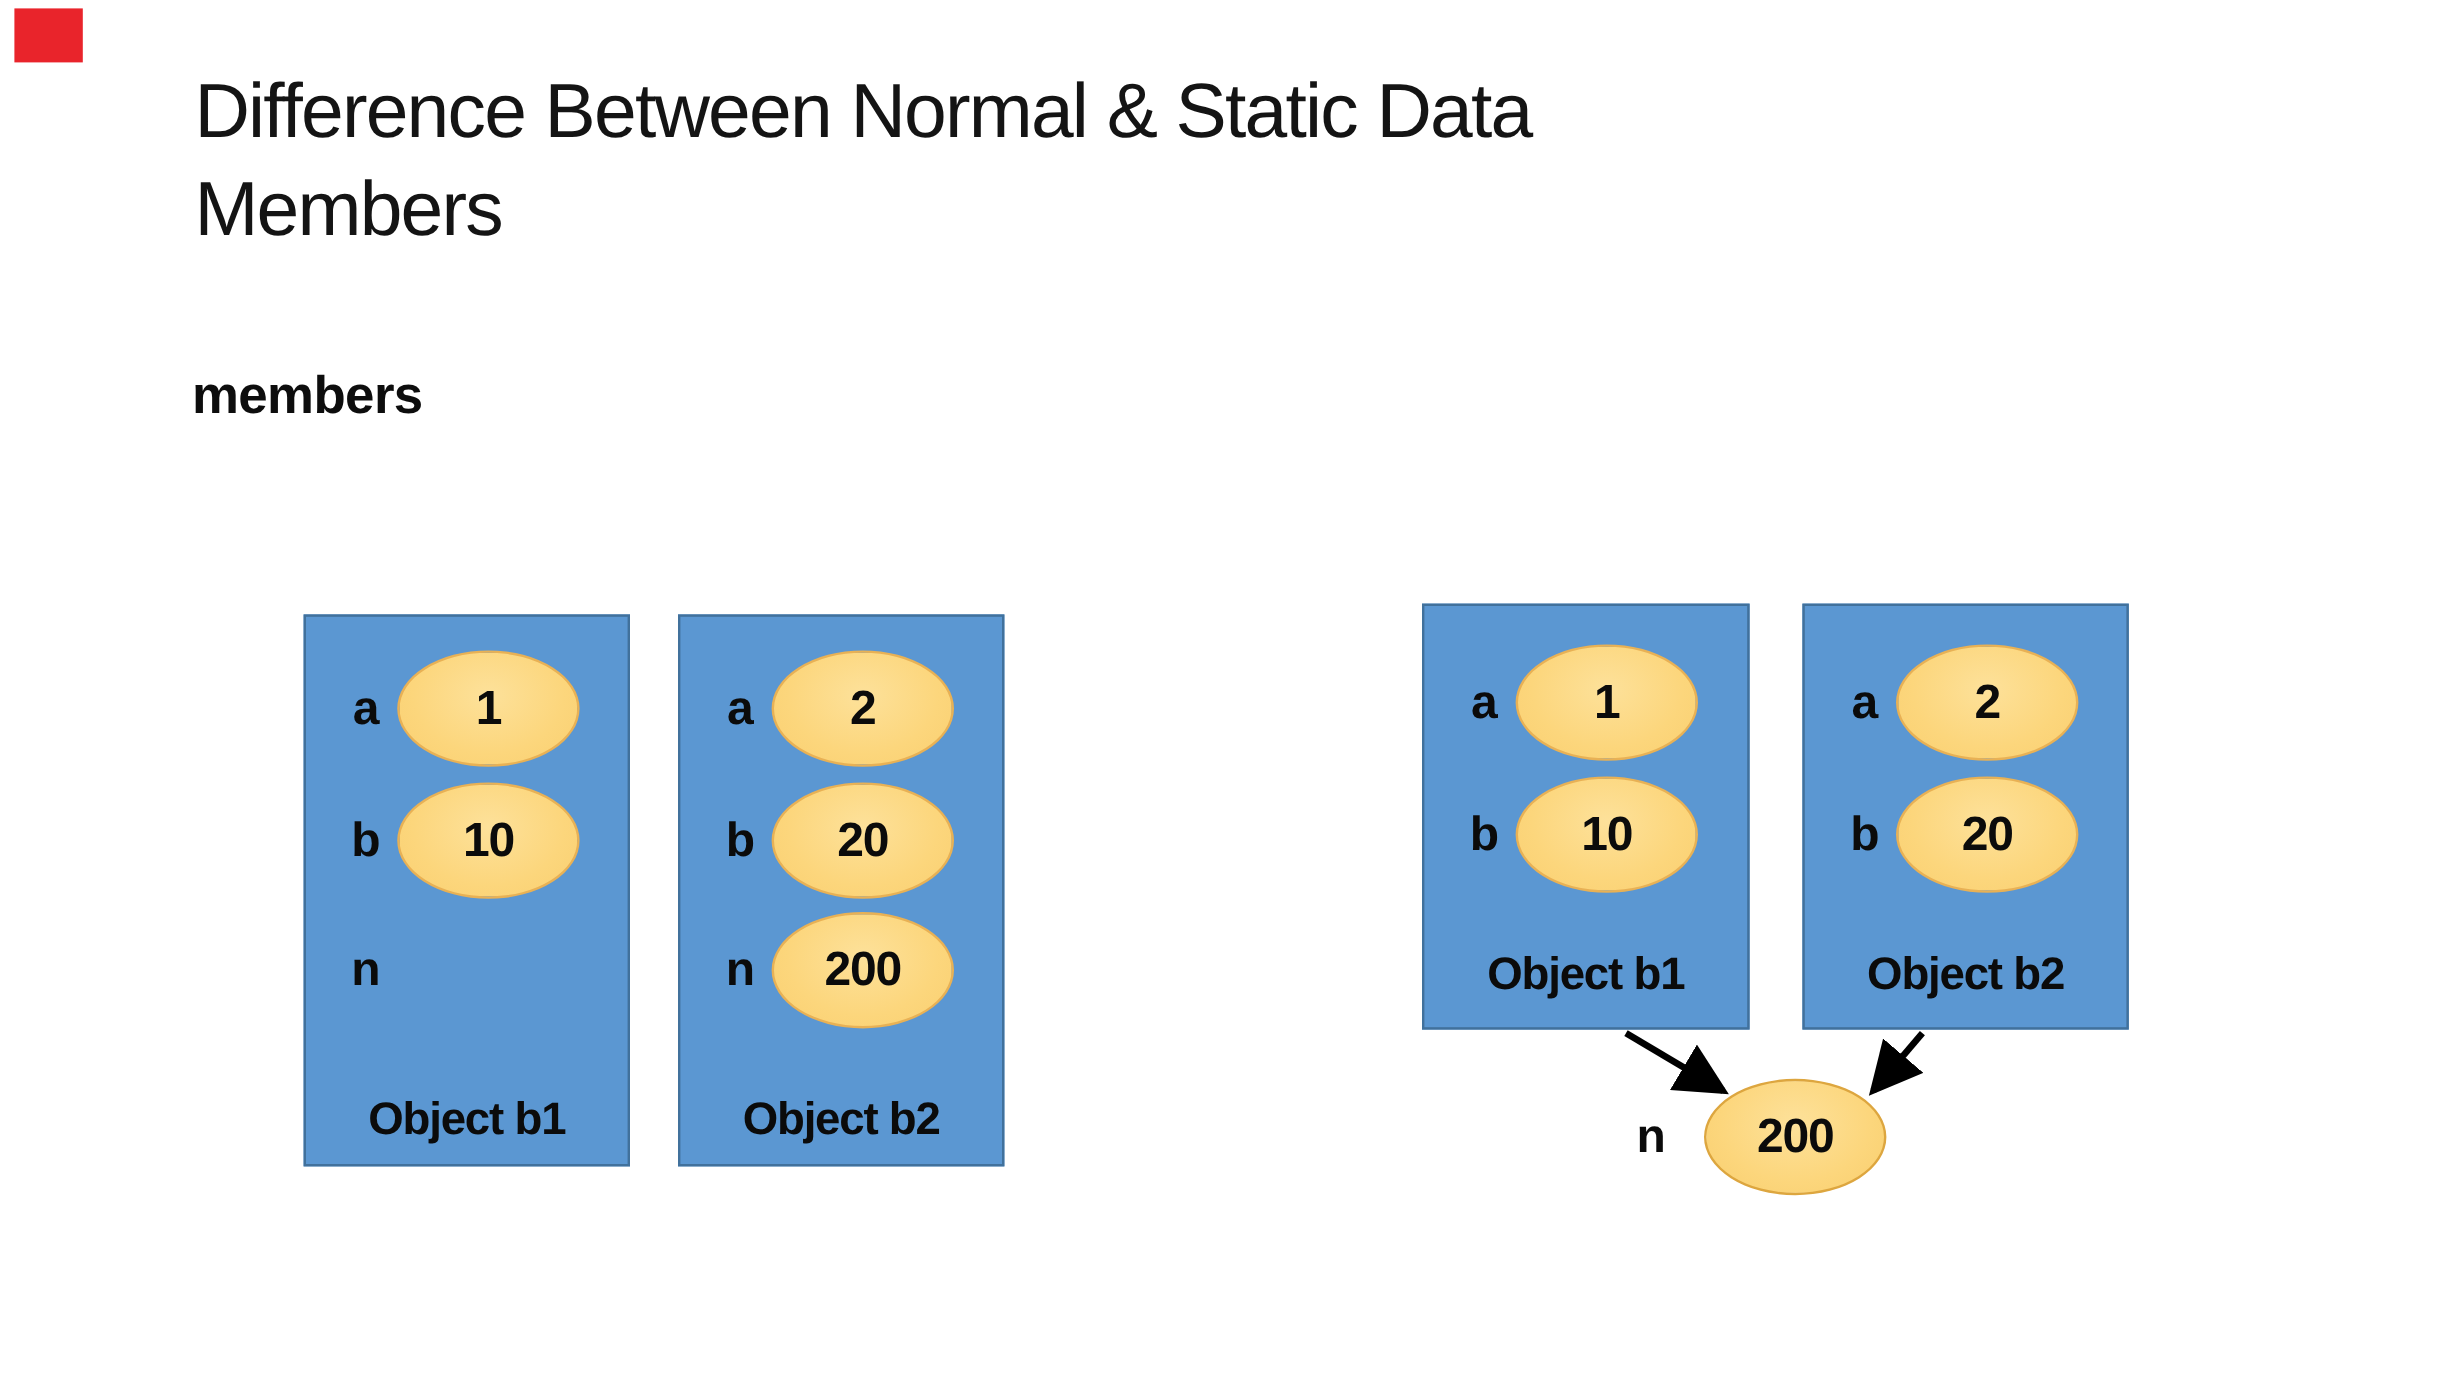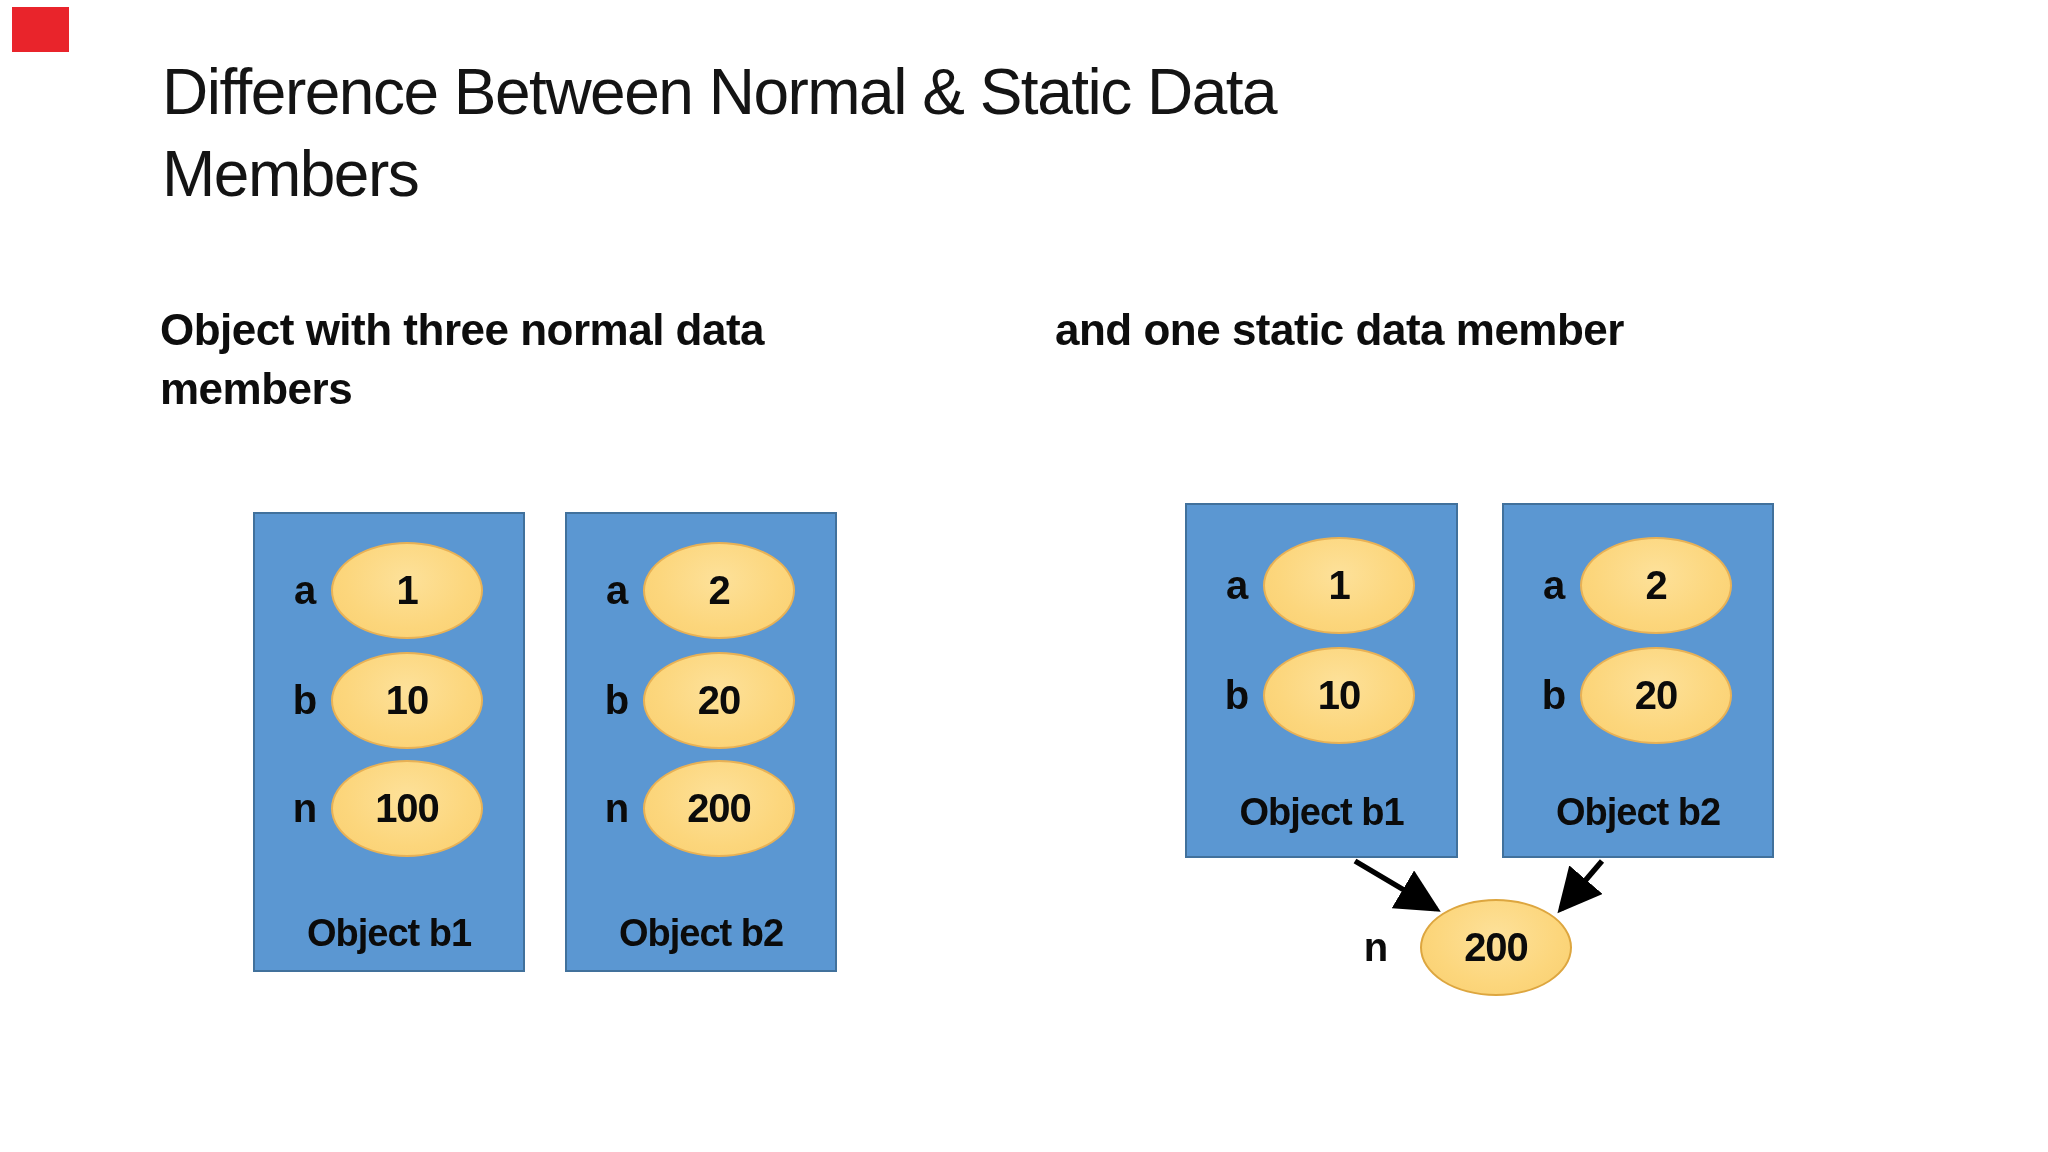--- a/index.html
+++ b/index.html
@@ -89,7 +89,6 @@
 </div>
 
 <div class="abs heading left">
-  <div>Object with three normal data</div>
   <div>members</div>
 </div>
 

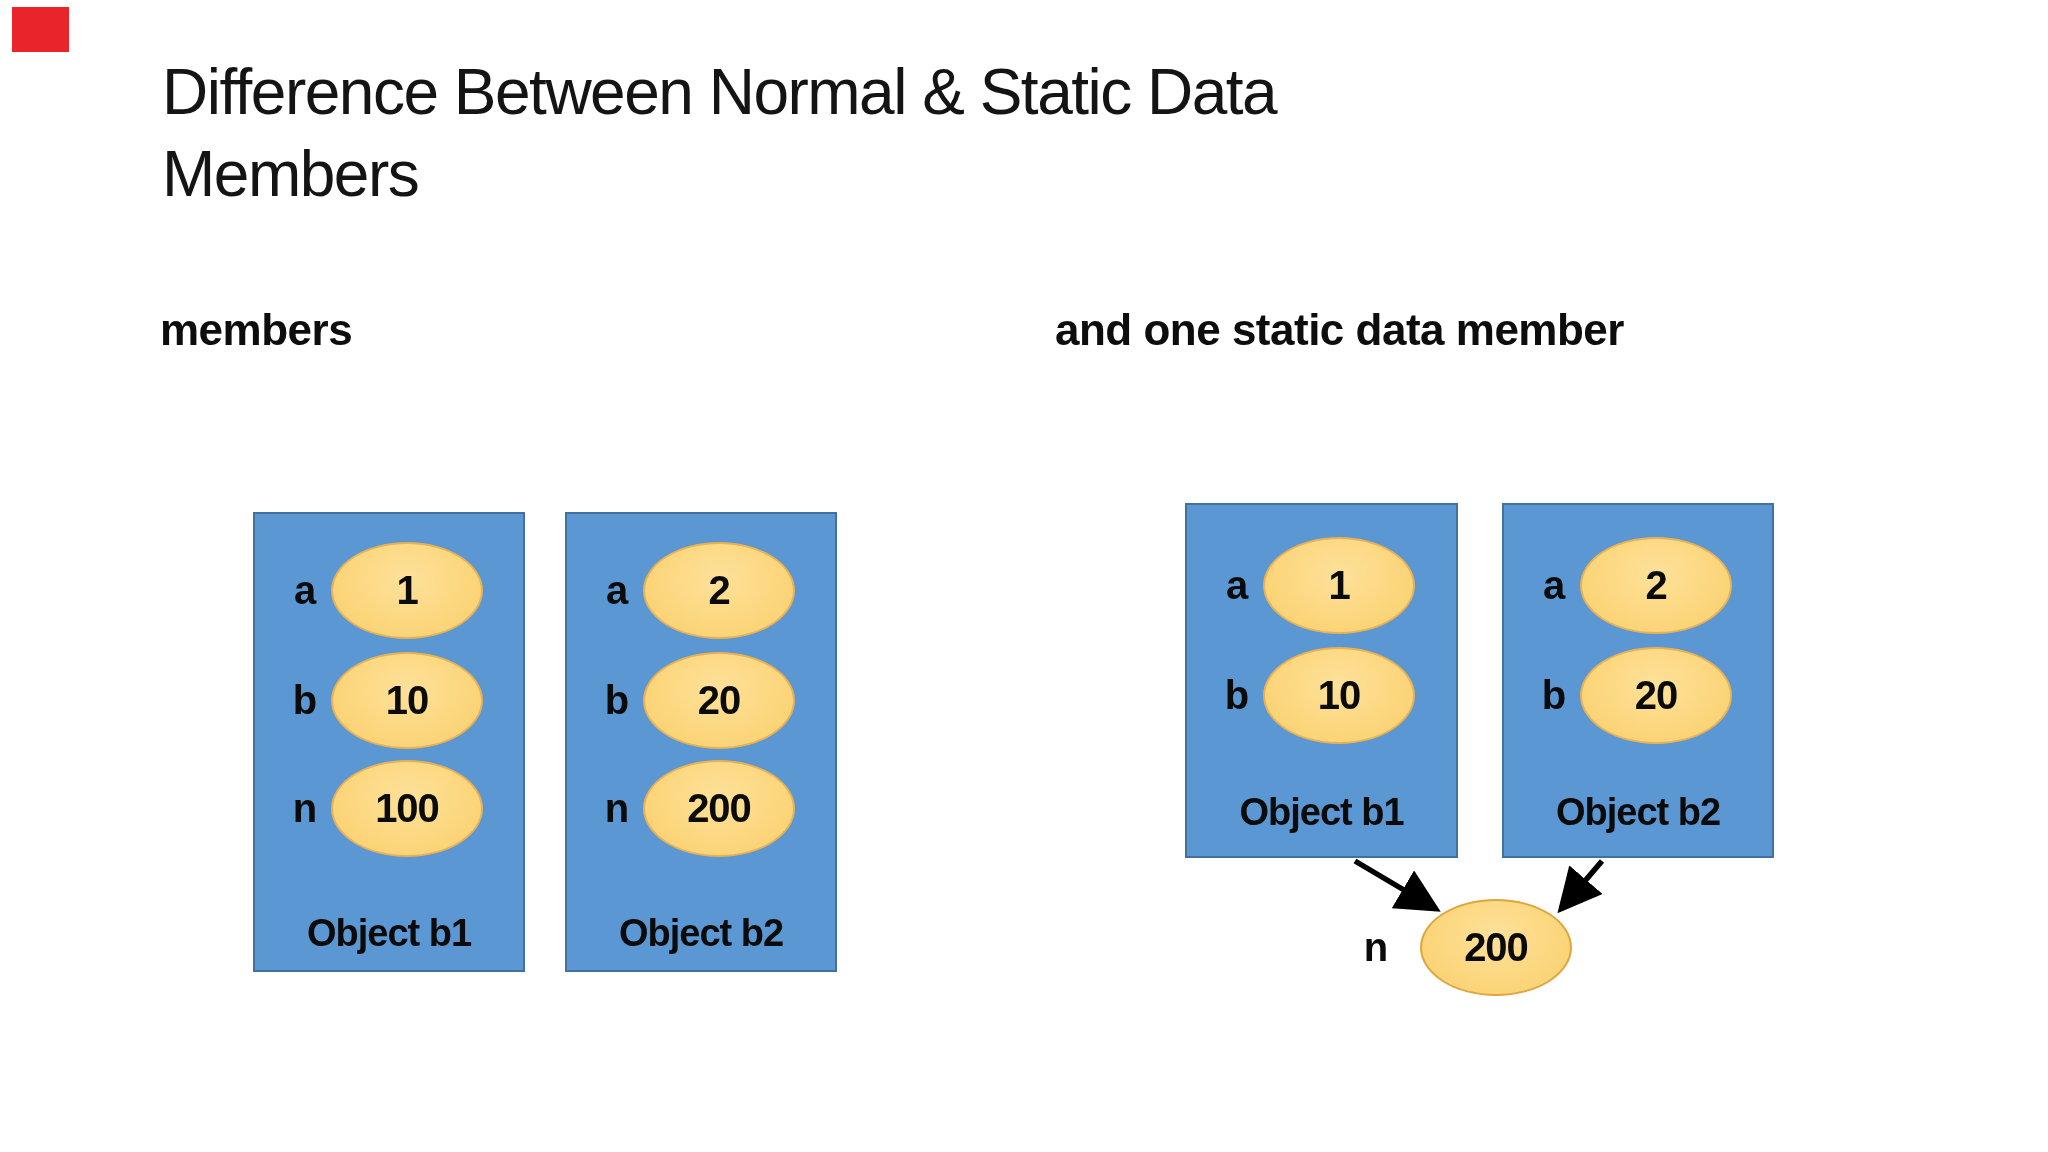--- a/index.html
+++ b/index.html
@@ -93,7 +93,6 @@
 </div>
 
 <div class="abs heading right">
-  <div>and one static data member</div>
 </div>
 
 <div class="abs obj-box" id="box-l1">

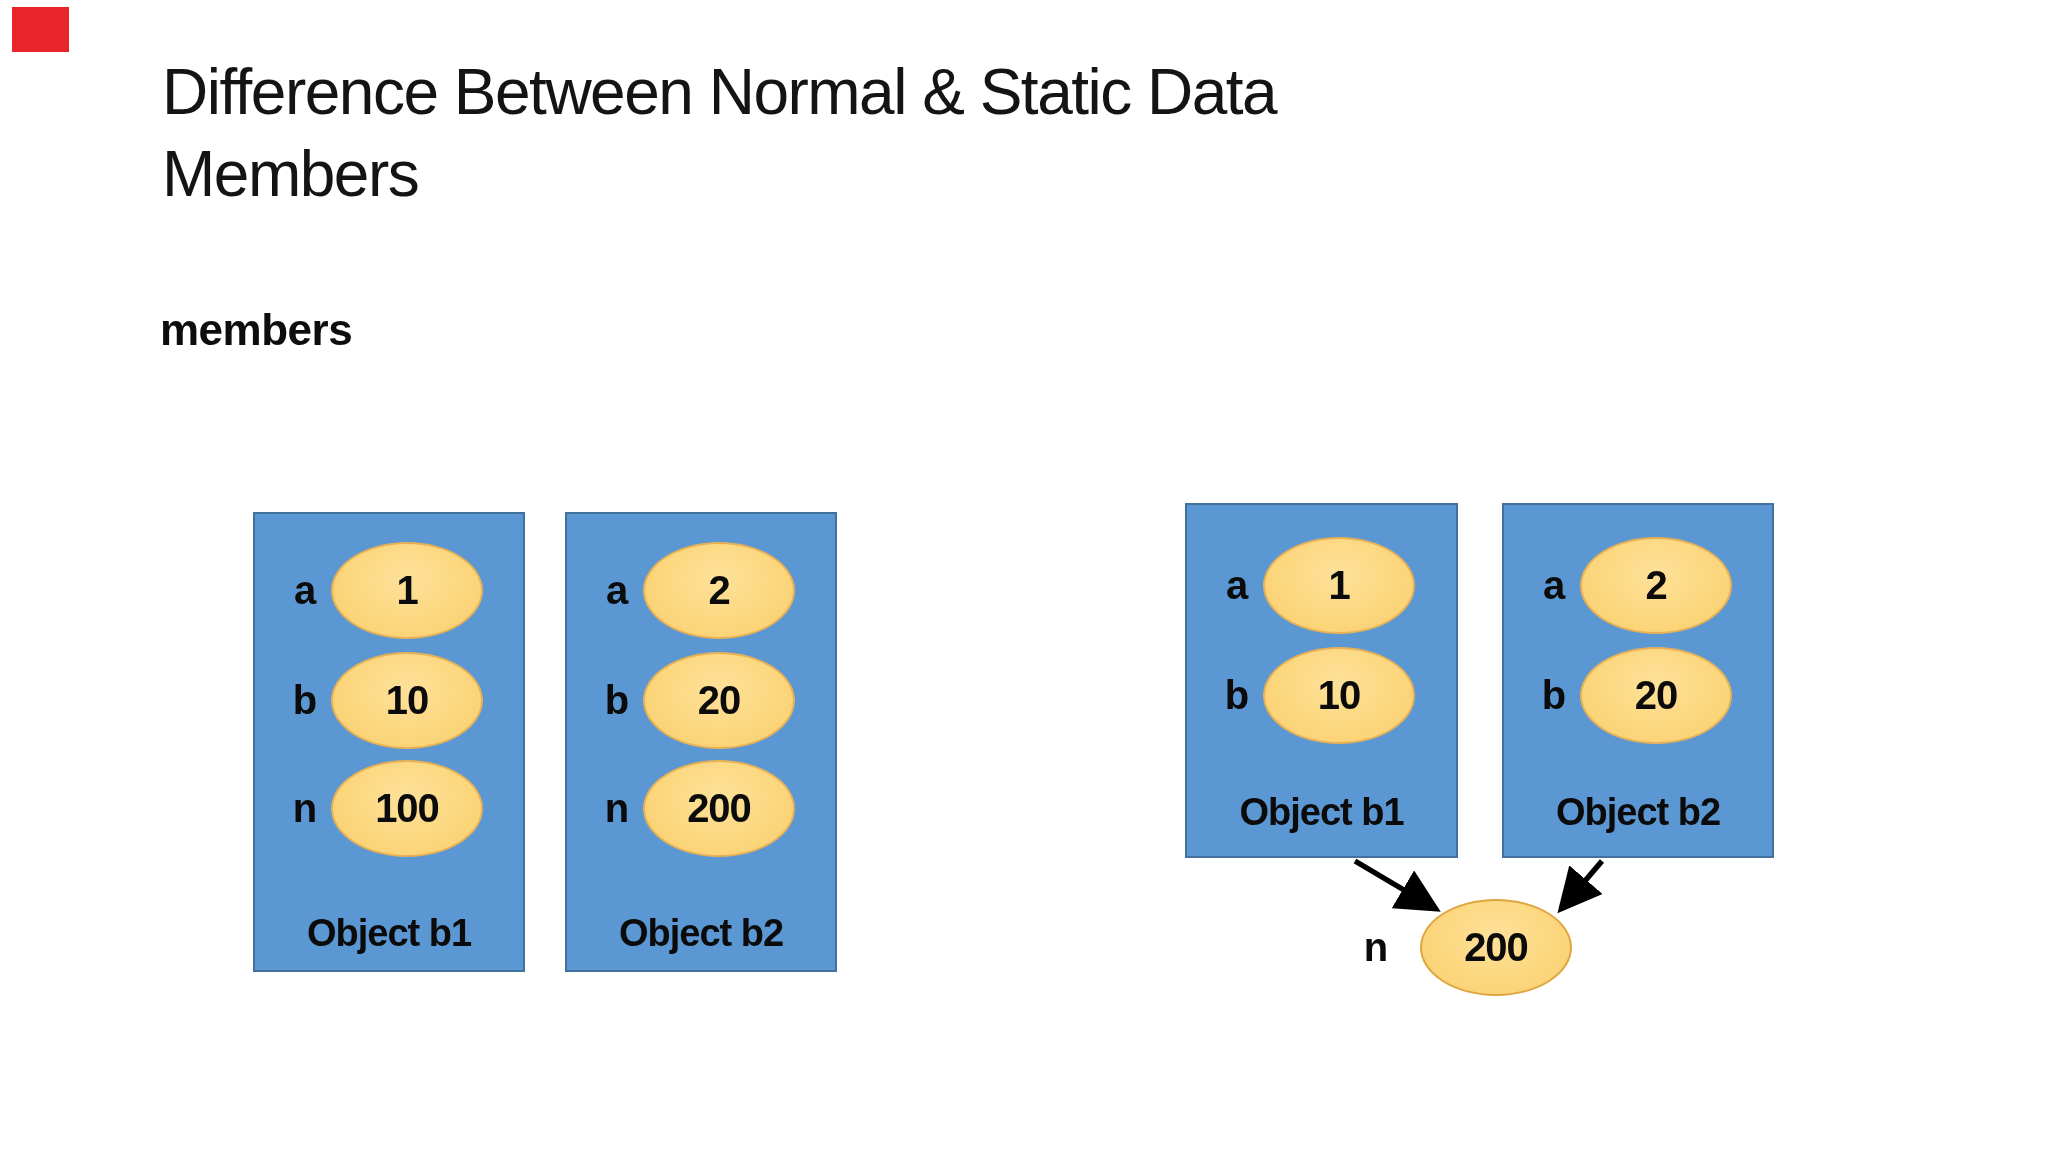--- a/index.html
+++ b/index.html
@@ -106,7 +106,6 @@
   </div>
   <div class="member-row">
     <div class="member-label">n</div>
-    <div class="ellipse">100</div>
   </div>
   <div class="caption">Object b1</div>
 </div>

